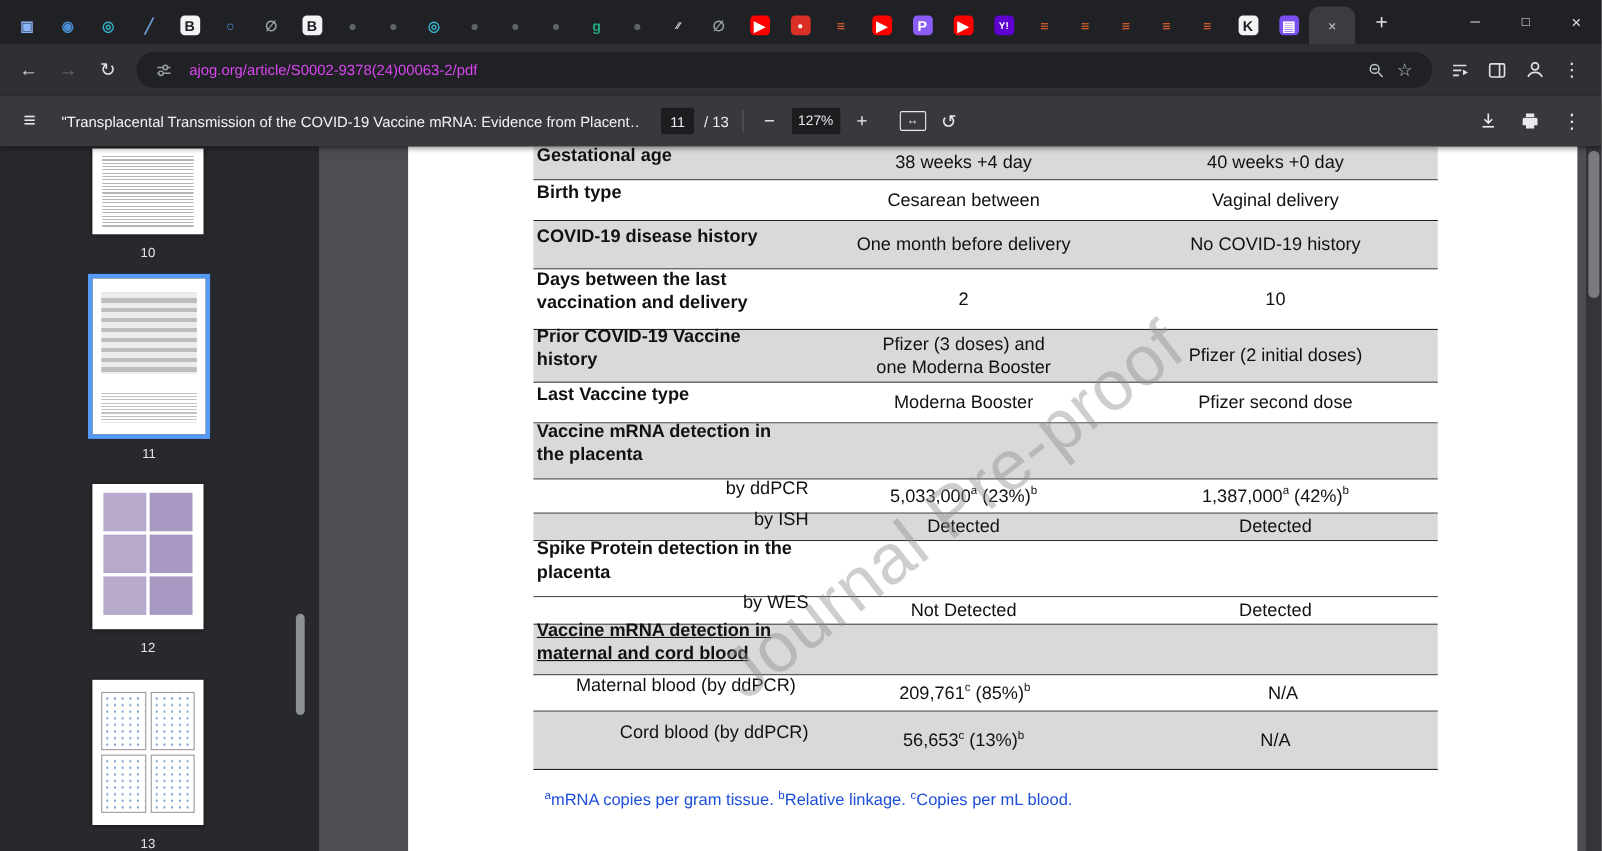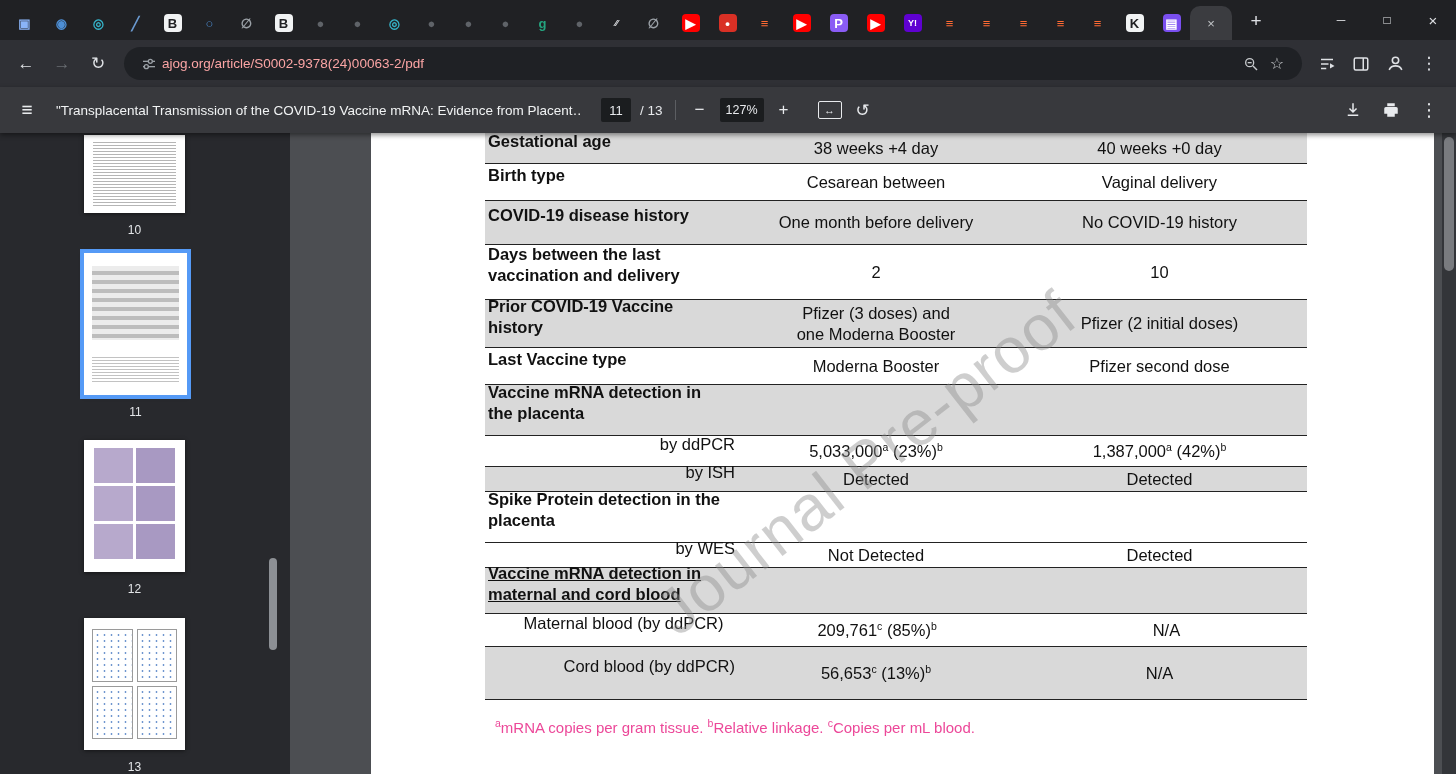--- a/index.html
+++ b/index.html
@@ -22,7 +22,7 @@
   .nav-btn{width:32px;height:32px;display:flex;align-items:center;justify-content:center;color:#dfe1e5;font-size:17px;border-radius:50%;margin-right:4px;}
   .nav-btn.disabled{color:#696d72;}
   .omnibox{flex:1;height:33px;background:#1f2125;border-radius:17px;display:flex;align-items:center;padding:0 12px;margin:0 8px 0 6px;}
-  .url-text{flex:1;color:#fca5a5;font-size:13.5px;white-space:nowrap;overflow:hidden;}
+  .url-text{flex:1;margin-left:10px;color:#d946ef;font-size:13.5px;white-space:nowrap;overflow:hidden;}
   .omni-icon{width:26px;height:26px;display:flex;align-items:center;justify-content:center;color:#c7cacd;font-size:16px;}
   .tb-right{display:flex;align-items:center;}
   .tb-icon{width:34px;height:32px;display:flex;align-items:center;justify-content:center;color:#dfe1e5;font-size:17px;}

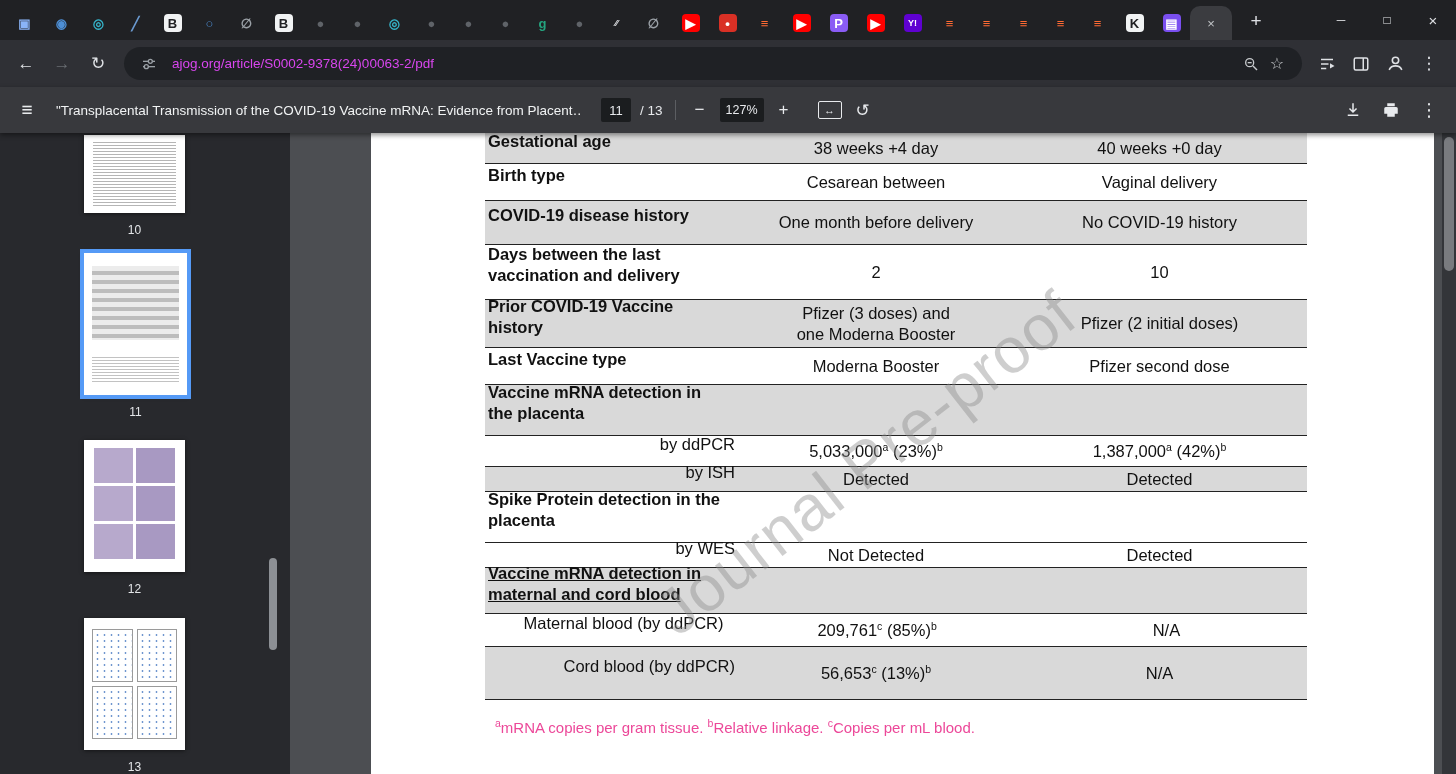--- a/index.html
+++ b/index.html
@@ -80,7 +80,7 @@
   .watermark{position:absolute;left:115px;top:100px;width:760px;height:460px;display:flex;align-items:center;justify-content:center;pointer-events:none;}
   .watermark span{font-size:64px;color:#8d8d8d;opacity:.42;transform:rotate(-38deg);white-space:nowrap;letter-spacing:1px;}
 
-  .footnote{position:absolute;left:124px;top:586px;font-size:15px;color:#ec4899;}
+  .footnote{position:absolute;left:124px;top:586px;font-size:15px;color:#1d4ed8;}
 
   .main-scroll{position:absolute;right:0;top:0;width:14px;height:641px;background:#333539;}
   .main-thumb{position:absolute;left:2px;top:4px;width:10px;height:134px;background:#797b7f;border-radius:5px;}

